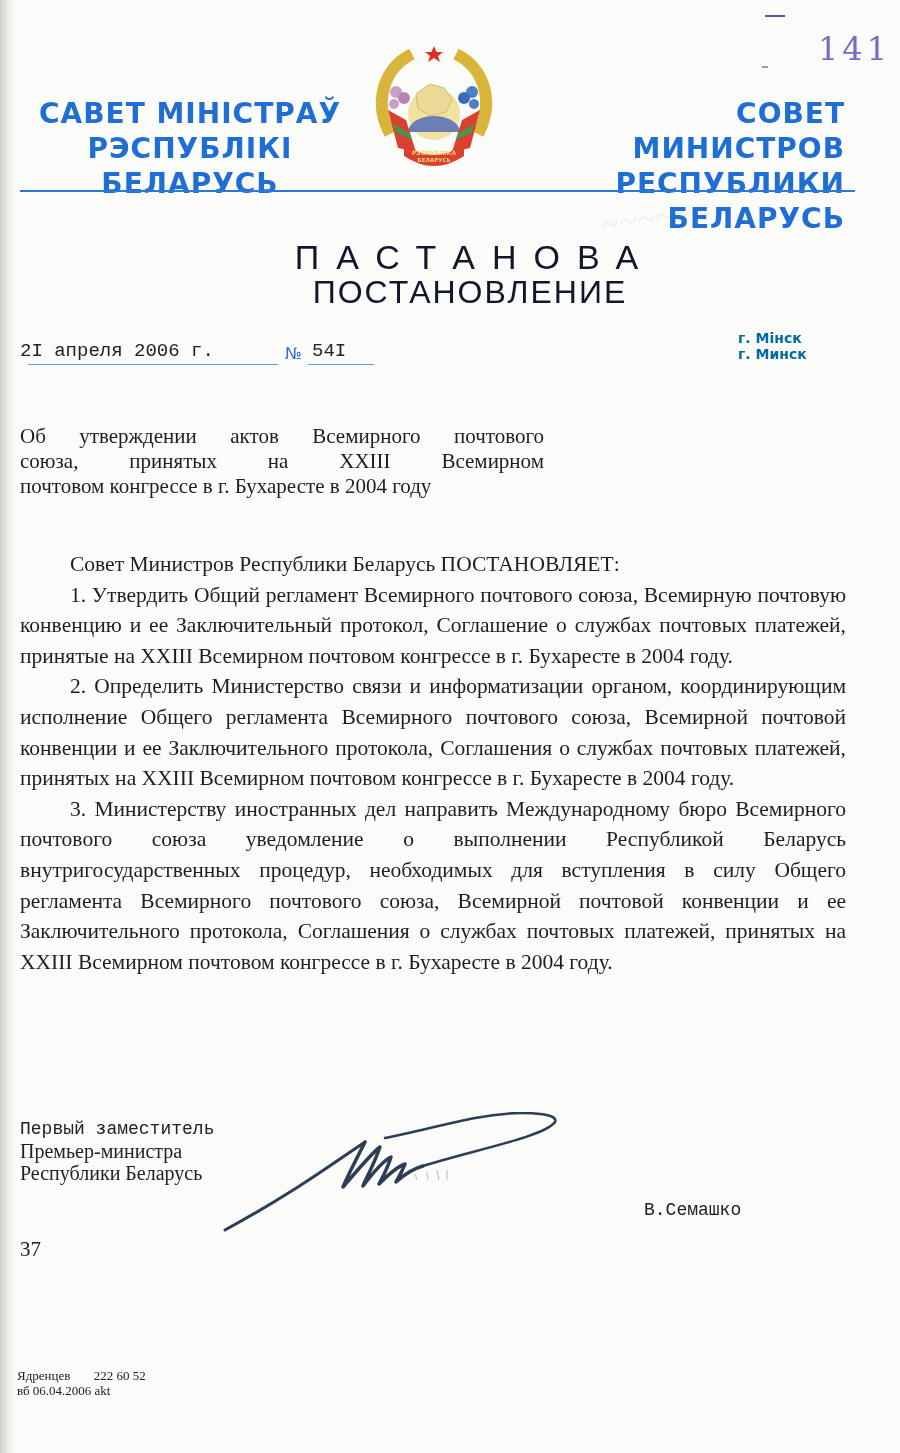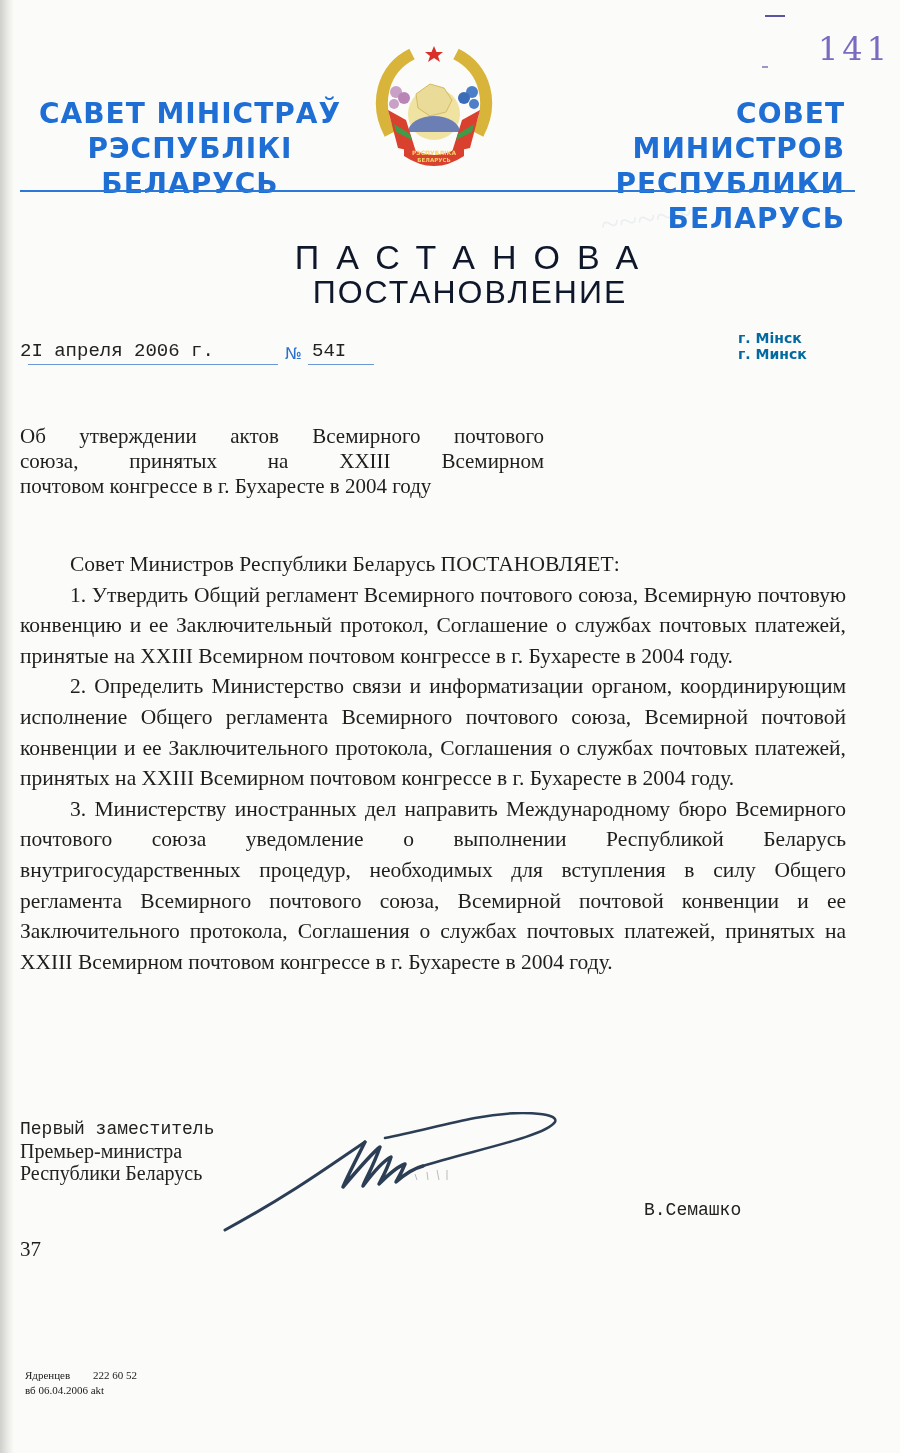--- a/index.html
+++ b/index.html
@@ -67,7 +67,7 @@
   .signature { position: absolute; left: 215px; top: 1112px; width: 360px; height: 125px; }
   .page-num { position: absolute; left: 20px; top: 1237px; font-size: 21px; }
   .footer {
-    position: absolute; left: 17px; top: 1368px; font-size: 11px; line-height: 15px; color: #222; margin-left: 8px;
+    position: absolute; left: 17px; top: 1368px; font-size: 13px; line-height: 15px; color: #222;
   }
   .footer .phone { margin-left: 20px; }
   .ghost { position: absolute; color: rgba(140,160,200,0.13); font-family: "Liberation Serif", serif; font-style: italic; }

